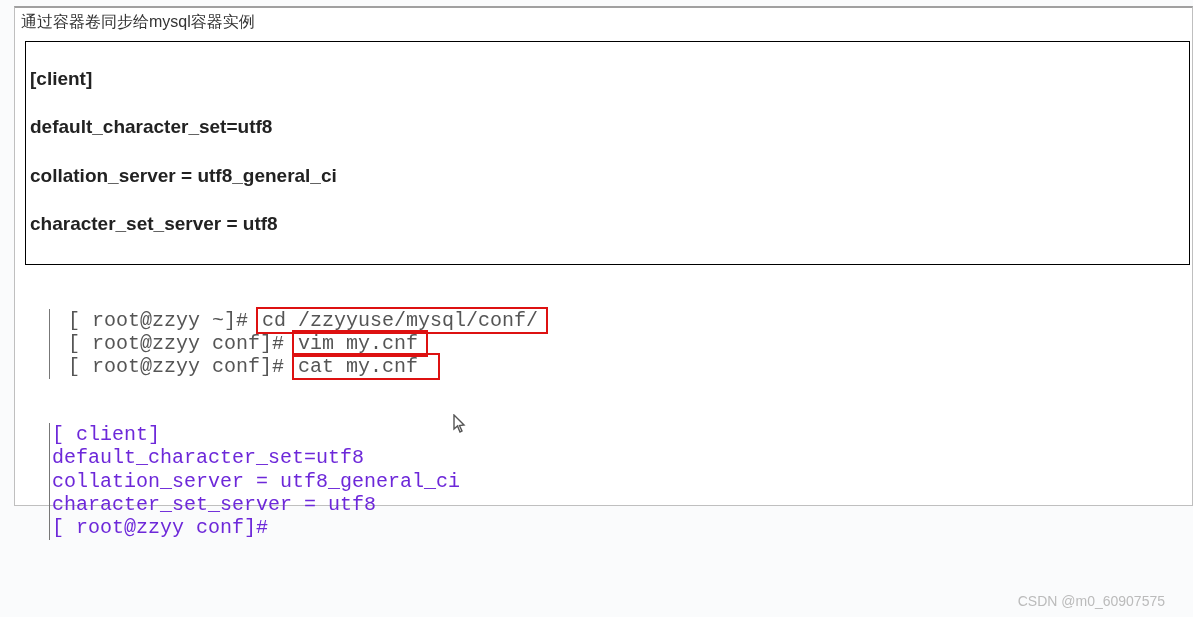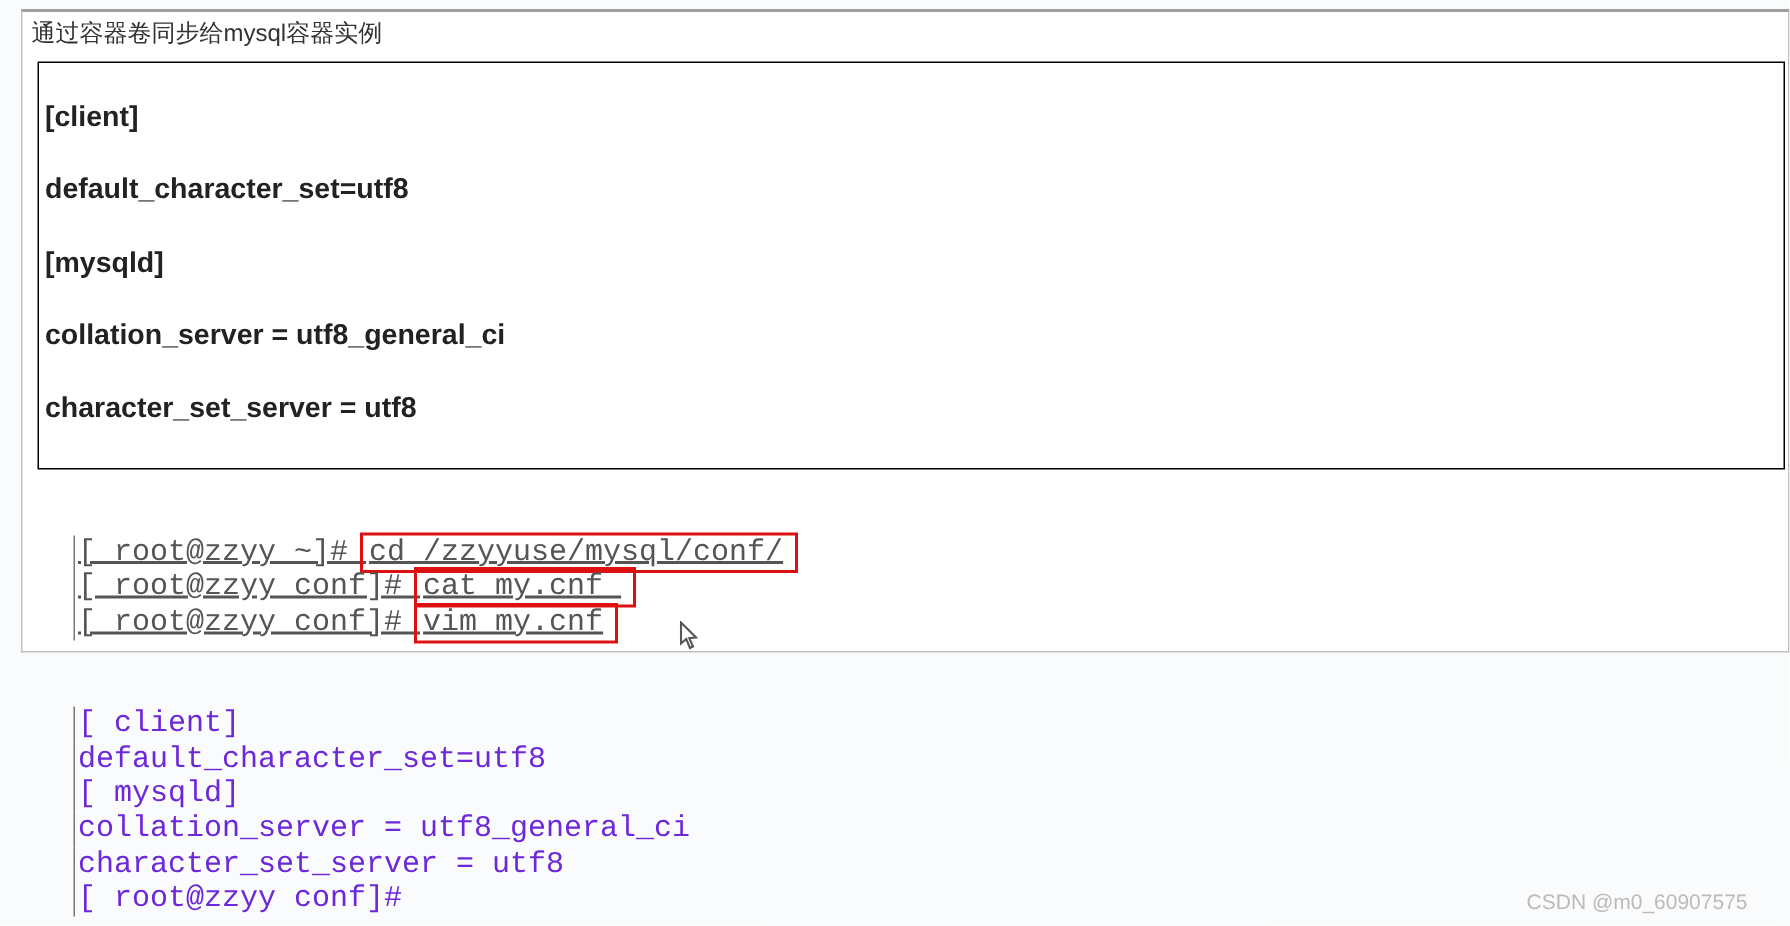--- a/index.html
+++ b/index.html
@@ -17,7 +17,7 @@
       border-top: 2px solid #a0a0a0;
       margin: 6px 0 0 14px;
       background: #ffffff;
-      height: 429px;
+      height: 500px;
       box-sizing: border-box;
       position: relative;
     }

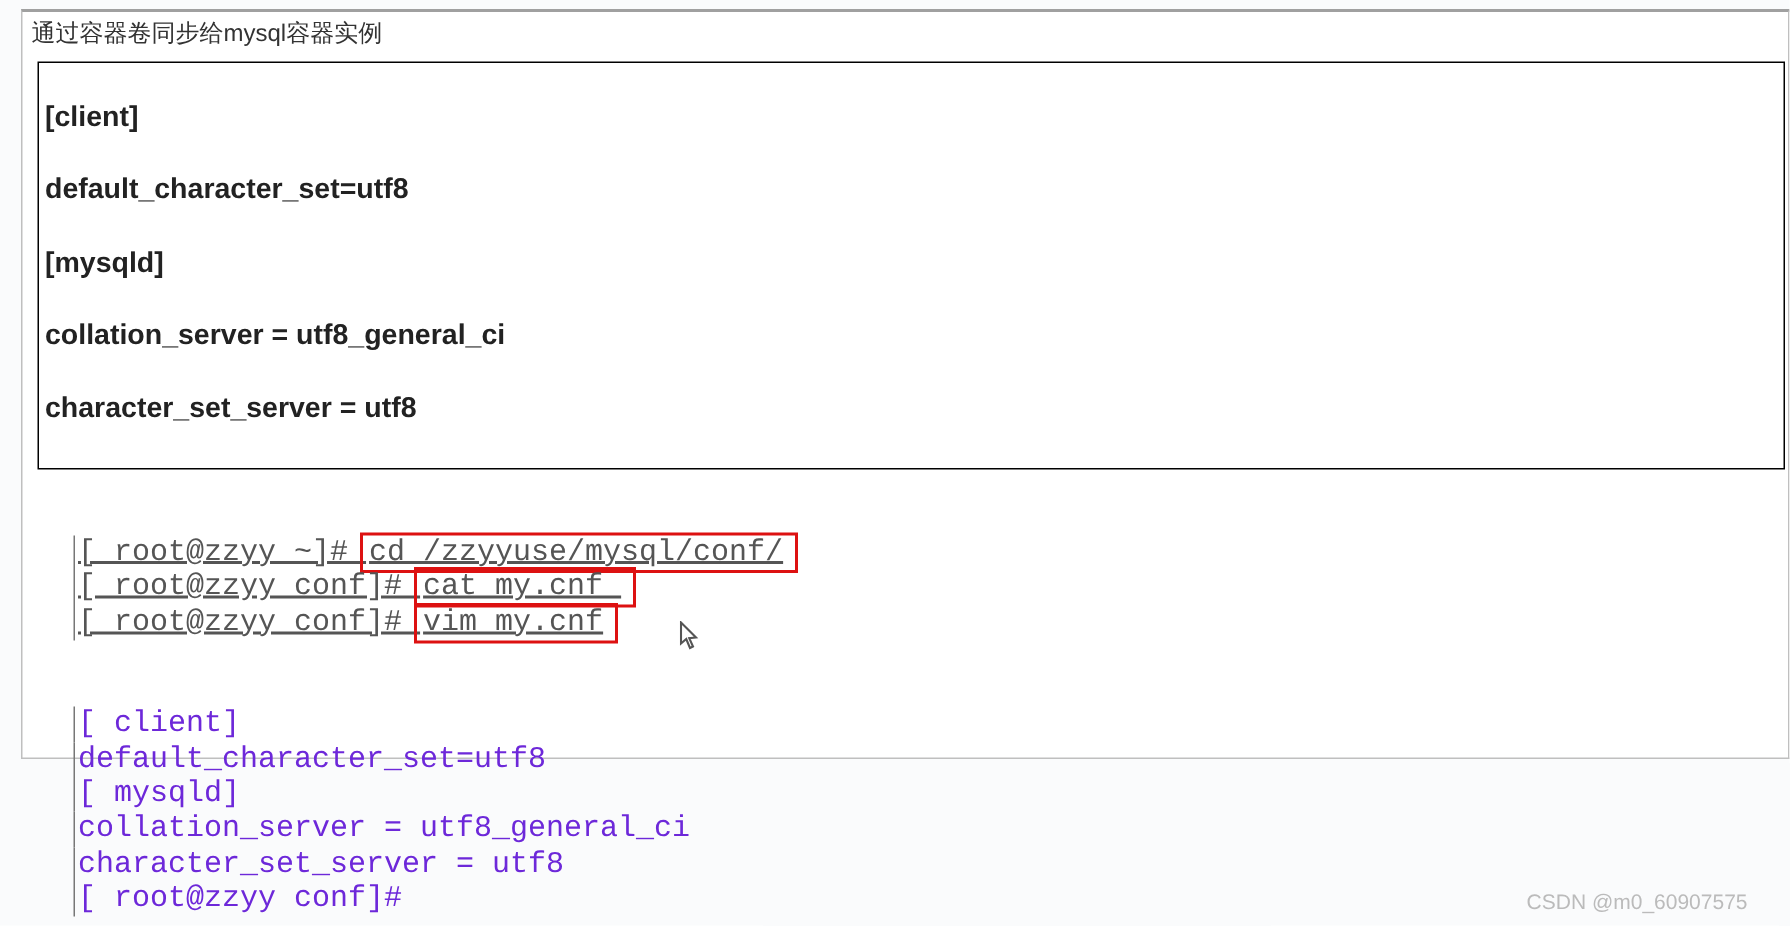--- a/index.html
+++ b/index.html
@@ -101,7 +101,6 @@
   <div class="config-box">
     <div>[client]</div>
     <div>default_character_set=utf8</div>
-    <div>[mysqld]</div>
     <div>collation_server = utf8_general_ci</div>
     <div>character_set_server = utf8</div>
   </div>

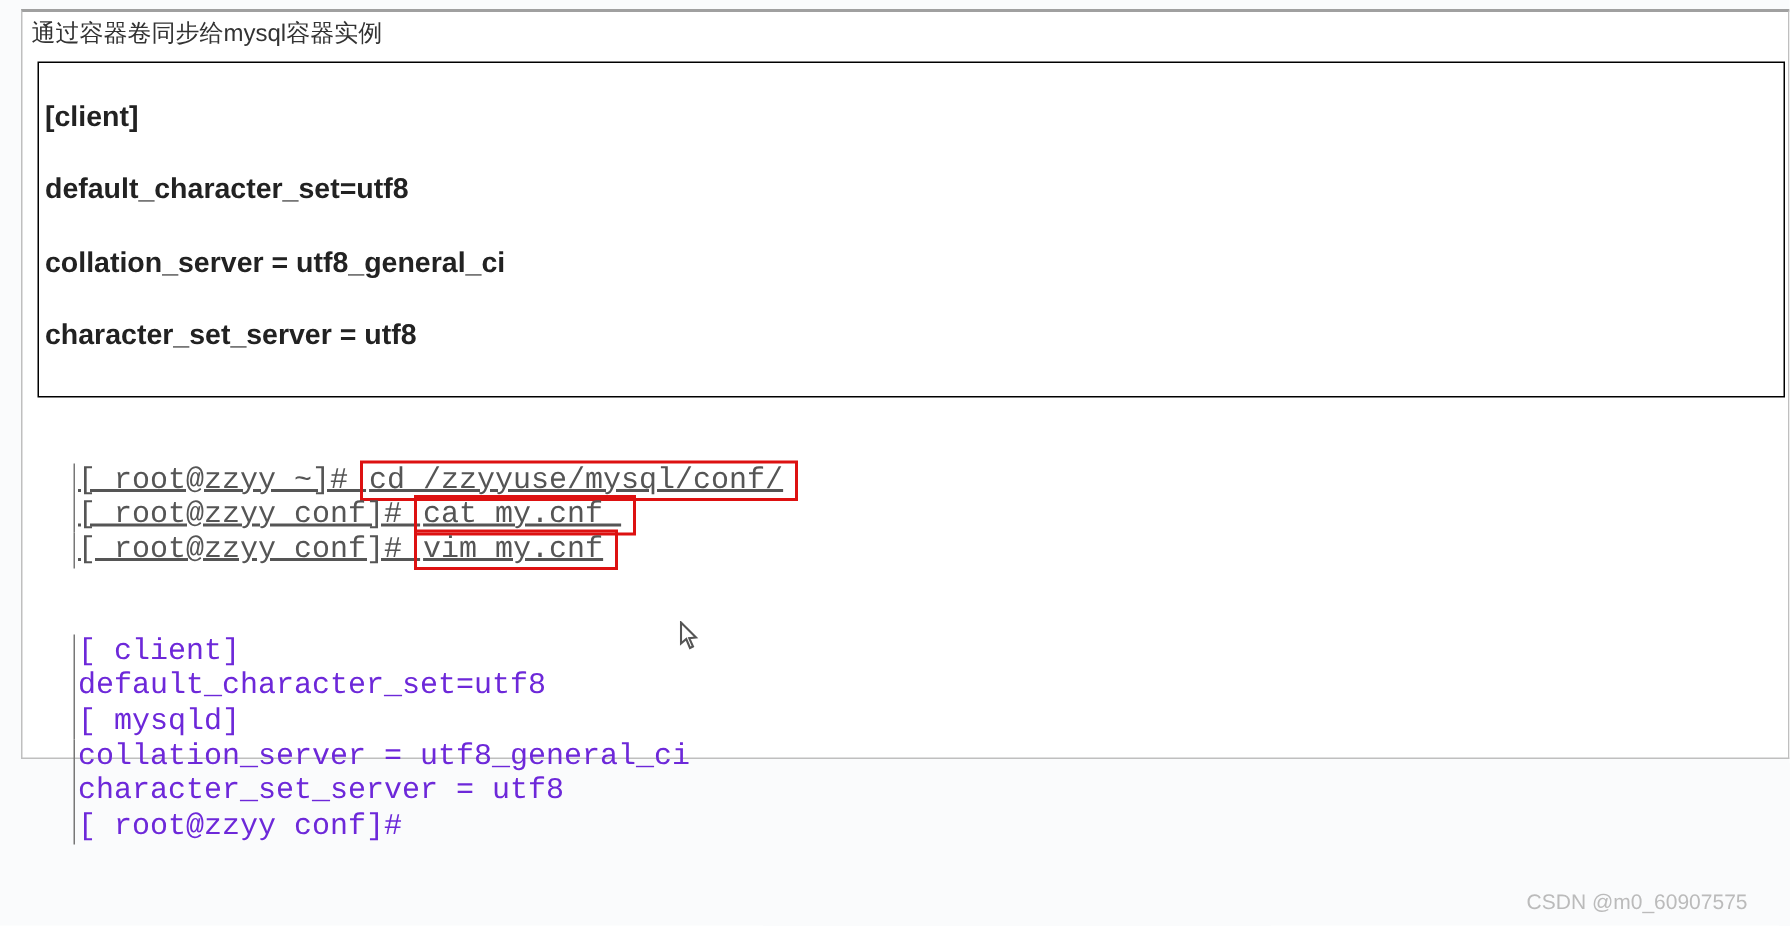--- a/index.html
+++ b/index.html
@@ -53,8 +53,7 @@
       white-space: pre;
       line-height: 1.17;
       border-left: 1.5px solid #777;
-      padding-left: 2px;
-      text-decoration: underline;
+      padding-left: 18px;
     }
     .terminal-output {
       margin: 44px 0 0 34px;

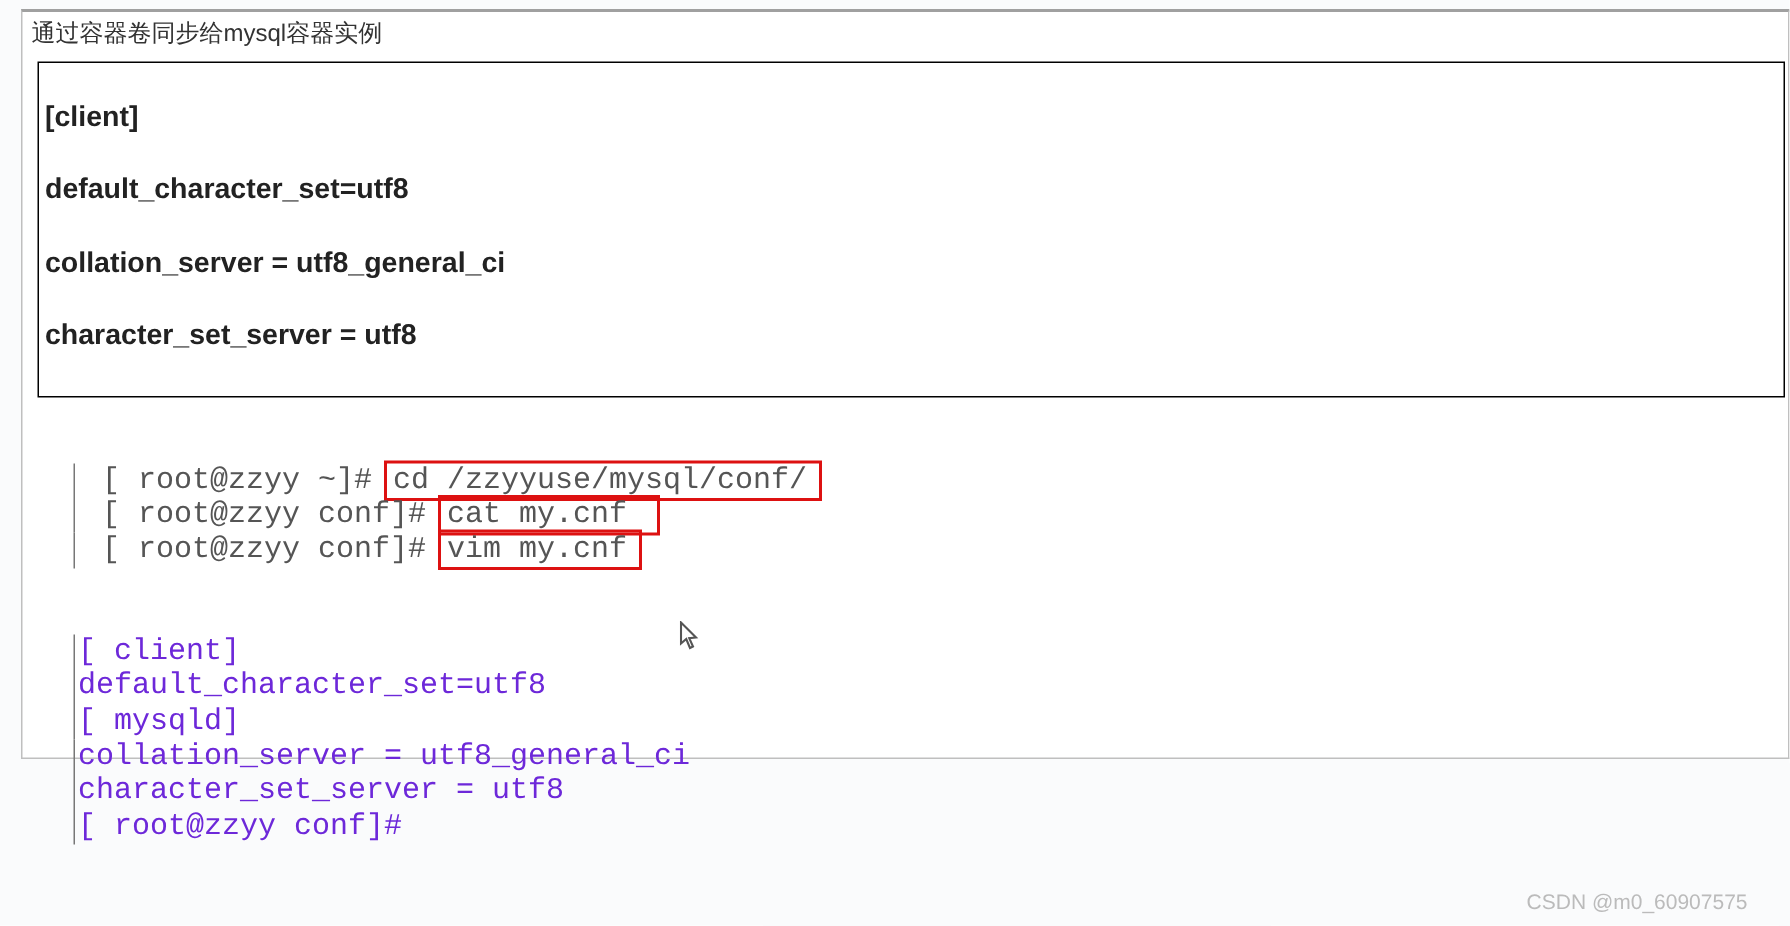--- a/index.html
+++ b/index.html
@@ -106,8 +106,8 @@
 
   <div class="terminal-block">
     <div class="tline"><span>[ root@zzyy ~]# </span><span class="red-box">cd /zzyyuse/mysql/conf/</span></div>
+    <div class="tline"><span>[ root@zzyy conf]# </span><span class="red-box">vim my.cnf</span></div>
     <div class="tline"><span>[ root@zzyy conf]# </span><span class="red-box">cat my.cnf </span></div>
-    <div class="tline"><span>[ root@zzyy conf]# </span><span class="red-box">vim my.cnf</span></div>
   </div>
 
   <div class="terminal-output">

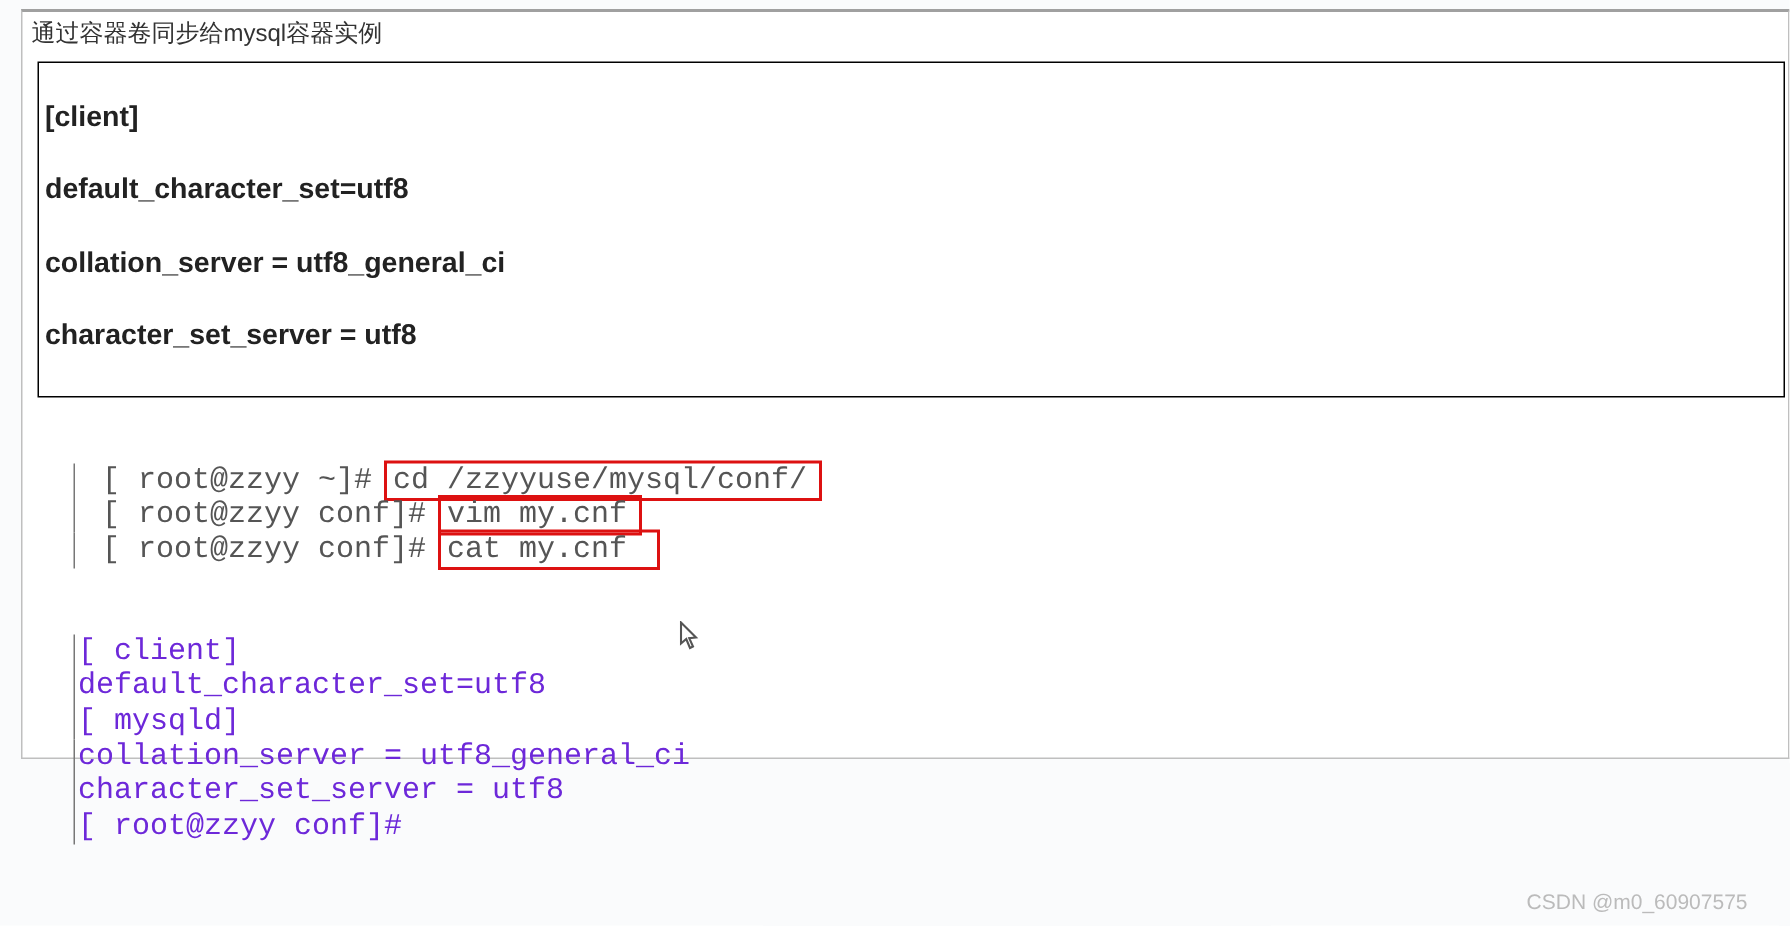--- a/index.html
+++ b/index.html
@@ -113,7 +113,6 @@
   <div class="terminal-output">
     <div class="oline">[ client]</div>
     <div class="oline">default_character_set=utf8</div>
-    <div class="oline">[ mysqld]</div>
     <div class="oline">collation_server = utf8_general_ci</div>
     <div class="oline">character_set_server = utf8</div>
     <div class="oline">[ root@zzyy conf]#</div>

